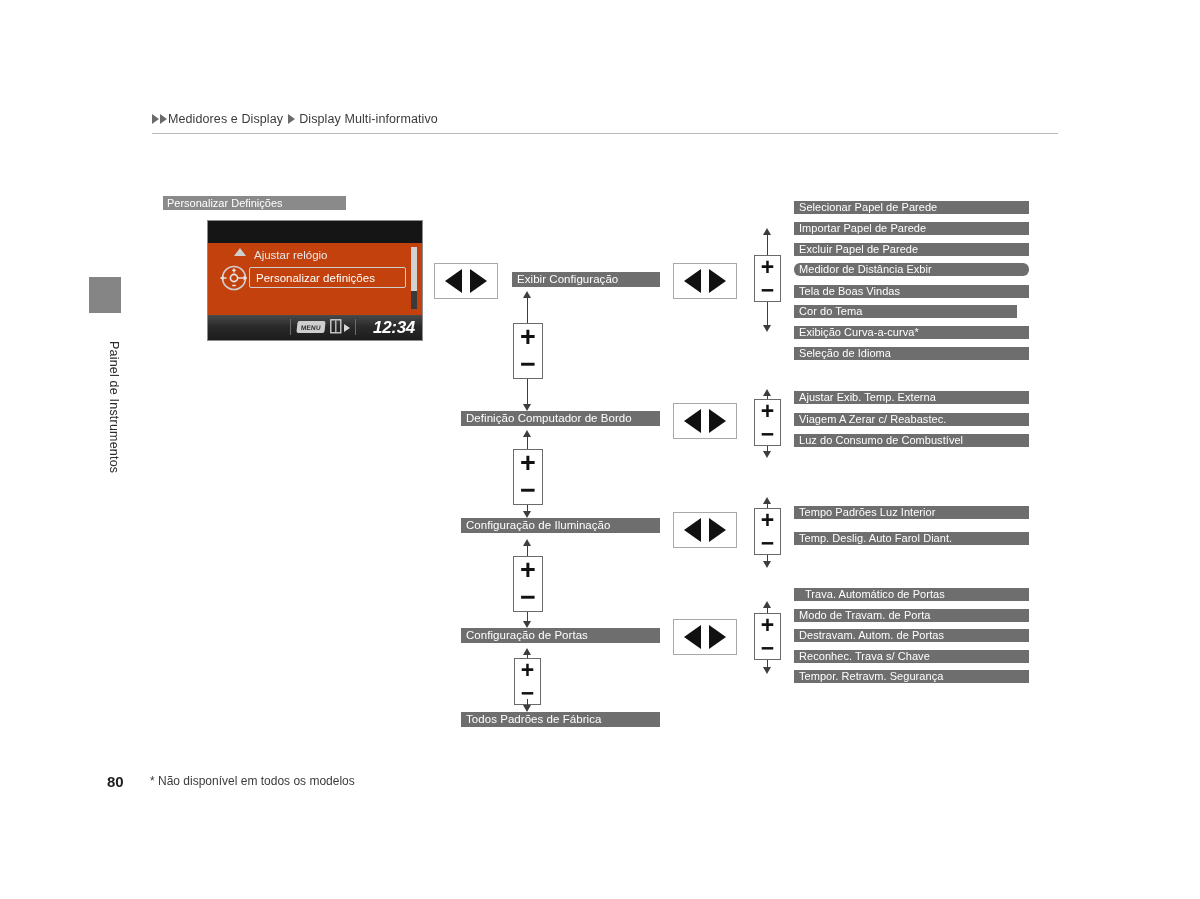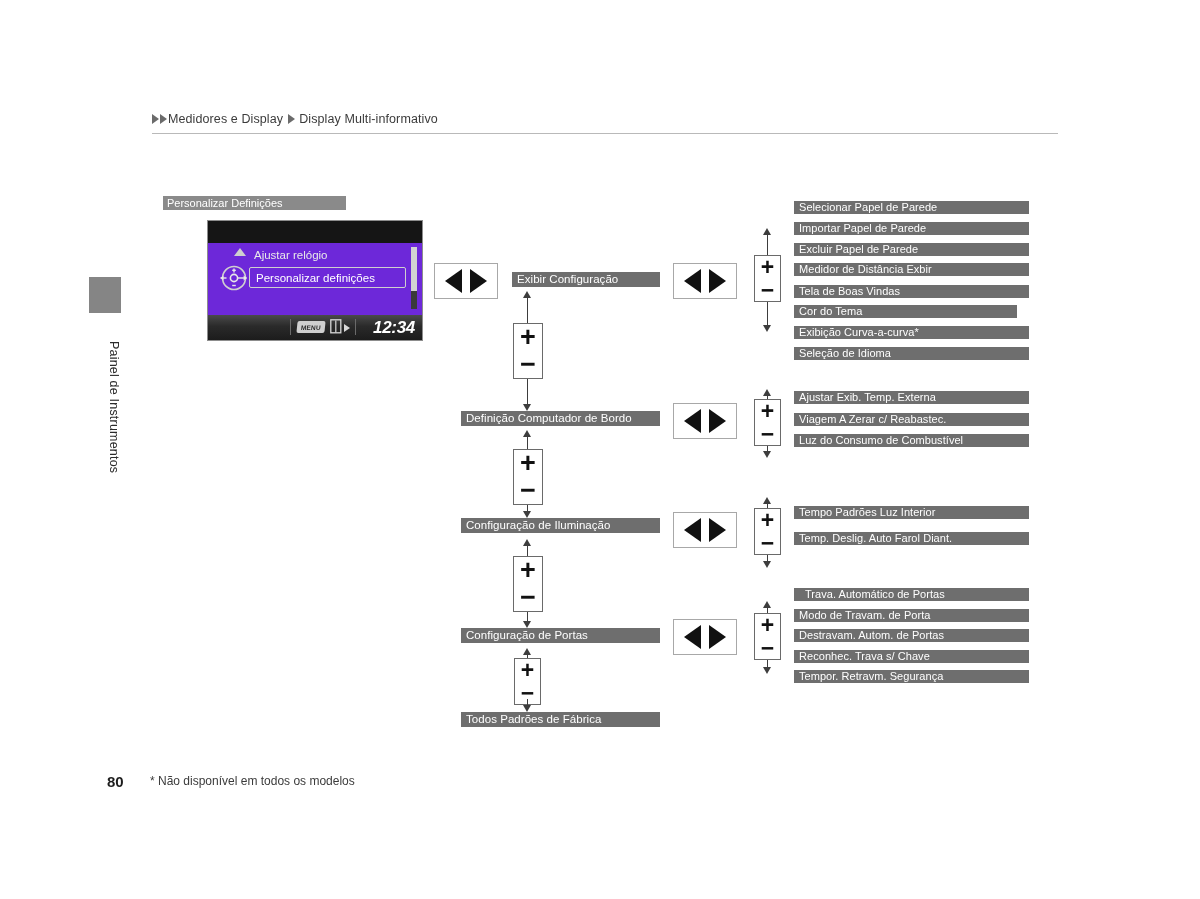--- a/index.html
+++ b/index.html
@@ -141,7 +141,7 @@
     left: 0; top: 22px;
     width: 100%;
     height: 72px;
-    background: #6d28d9;
+    background: #c2410c;
   }
   .ip-row {
     position: absolute;

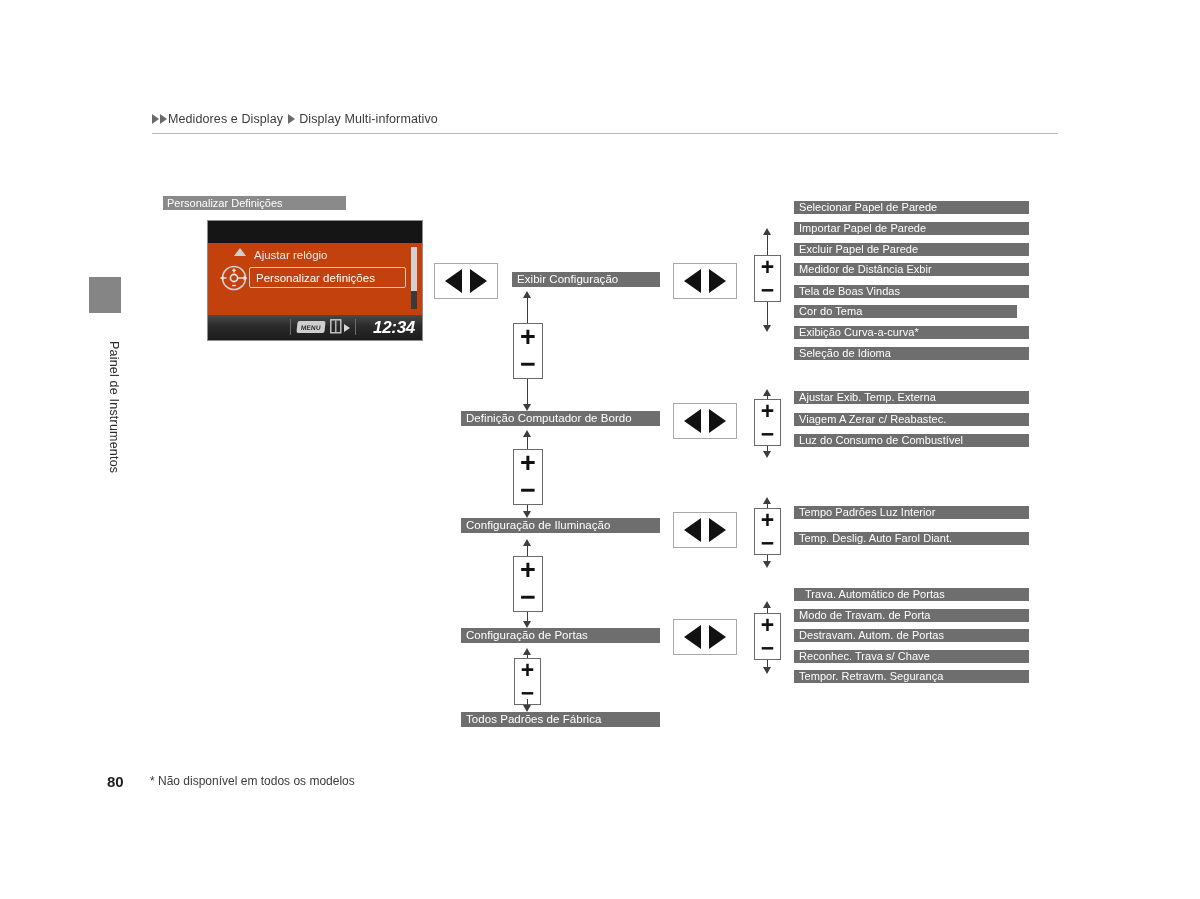--- a/index.html
+++ b/index.html
@@ -474,7 +474,7 @@
 <div class="bar right-item" style="left:794px; top:201px; width:235px;">Selecionar Papel de Parede</div>
 <div class="bar right-item" style="left:794px; top:222px; width:235px;">Importar Papel de Parede</div>
 <div class="bar right-item" style="left:794px; top:243px; width:235px;">Excluir Papel de Parede</div>
-<div class="bar right-item" style="left:794px; top:263px; width:235px;">Medidor de Distância Exbir</div>
+<div class="bar right-item" style="left:794px; top:263px; width:235px;border-radius:6px;">Medidor de Distância Exbir</div>
 <div class="bar right-item" style="left:794px; top:285px; width:235px;">Tela de Boas Vindas</div>
 <div class="bar right-item" style="left:794px; top:305px; width:223px;">Cor do Tema</div>
 <div class="bar right-item" style="left:794px; top:326px; width:235px;">Exibição Curva-a-curva*</div>

